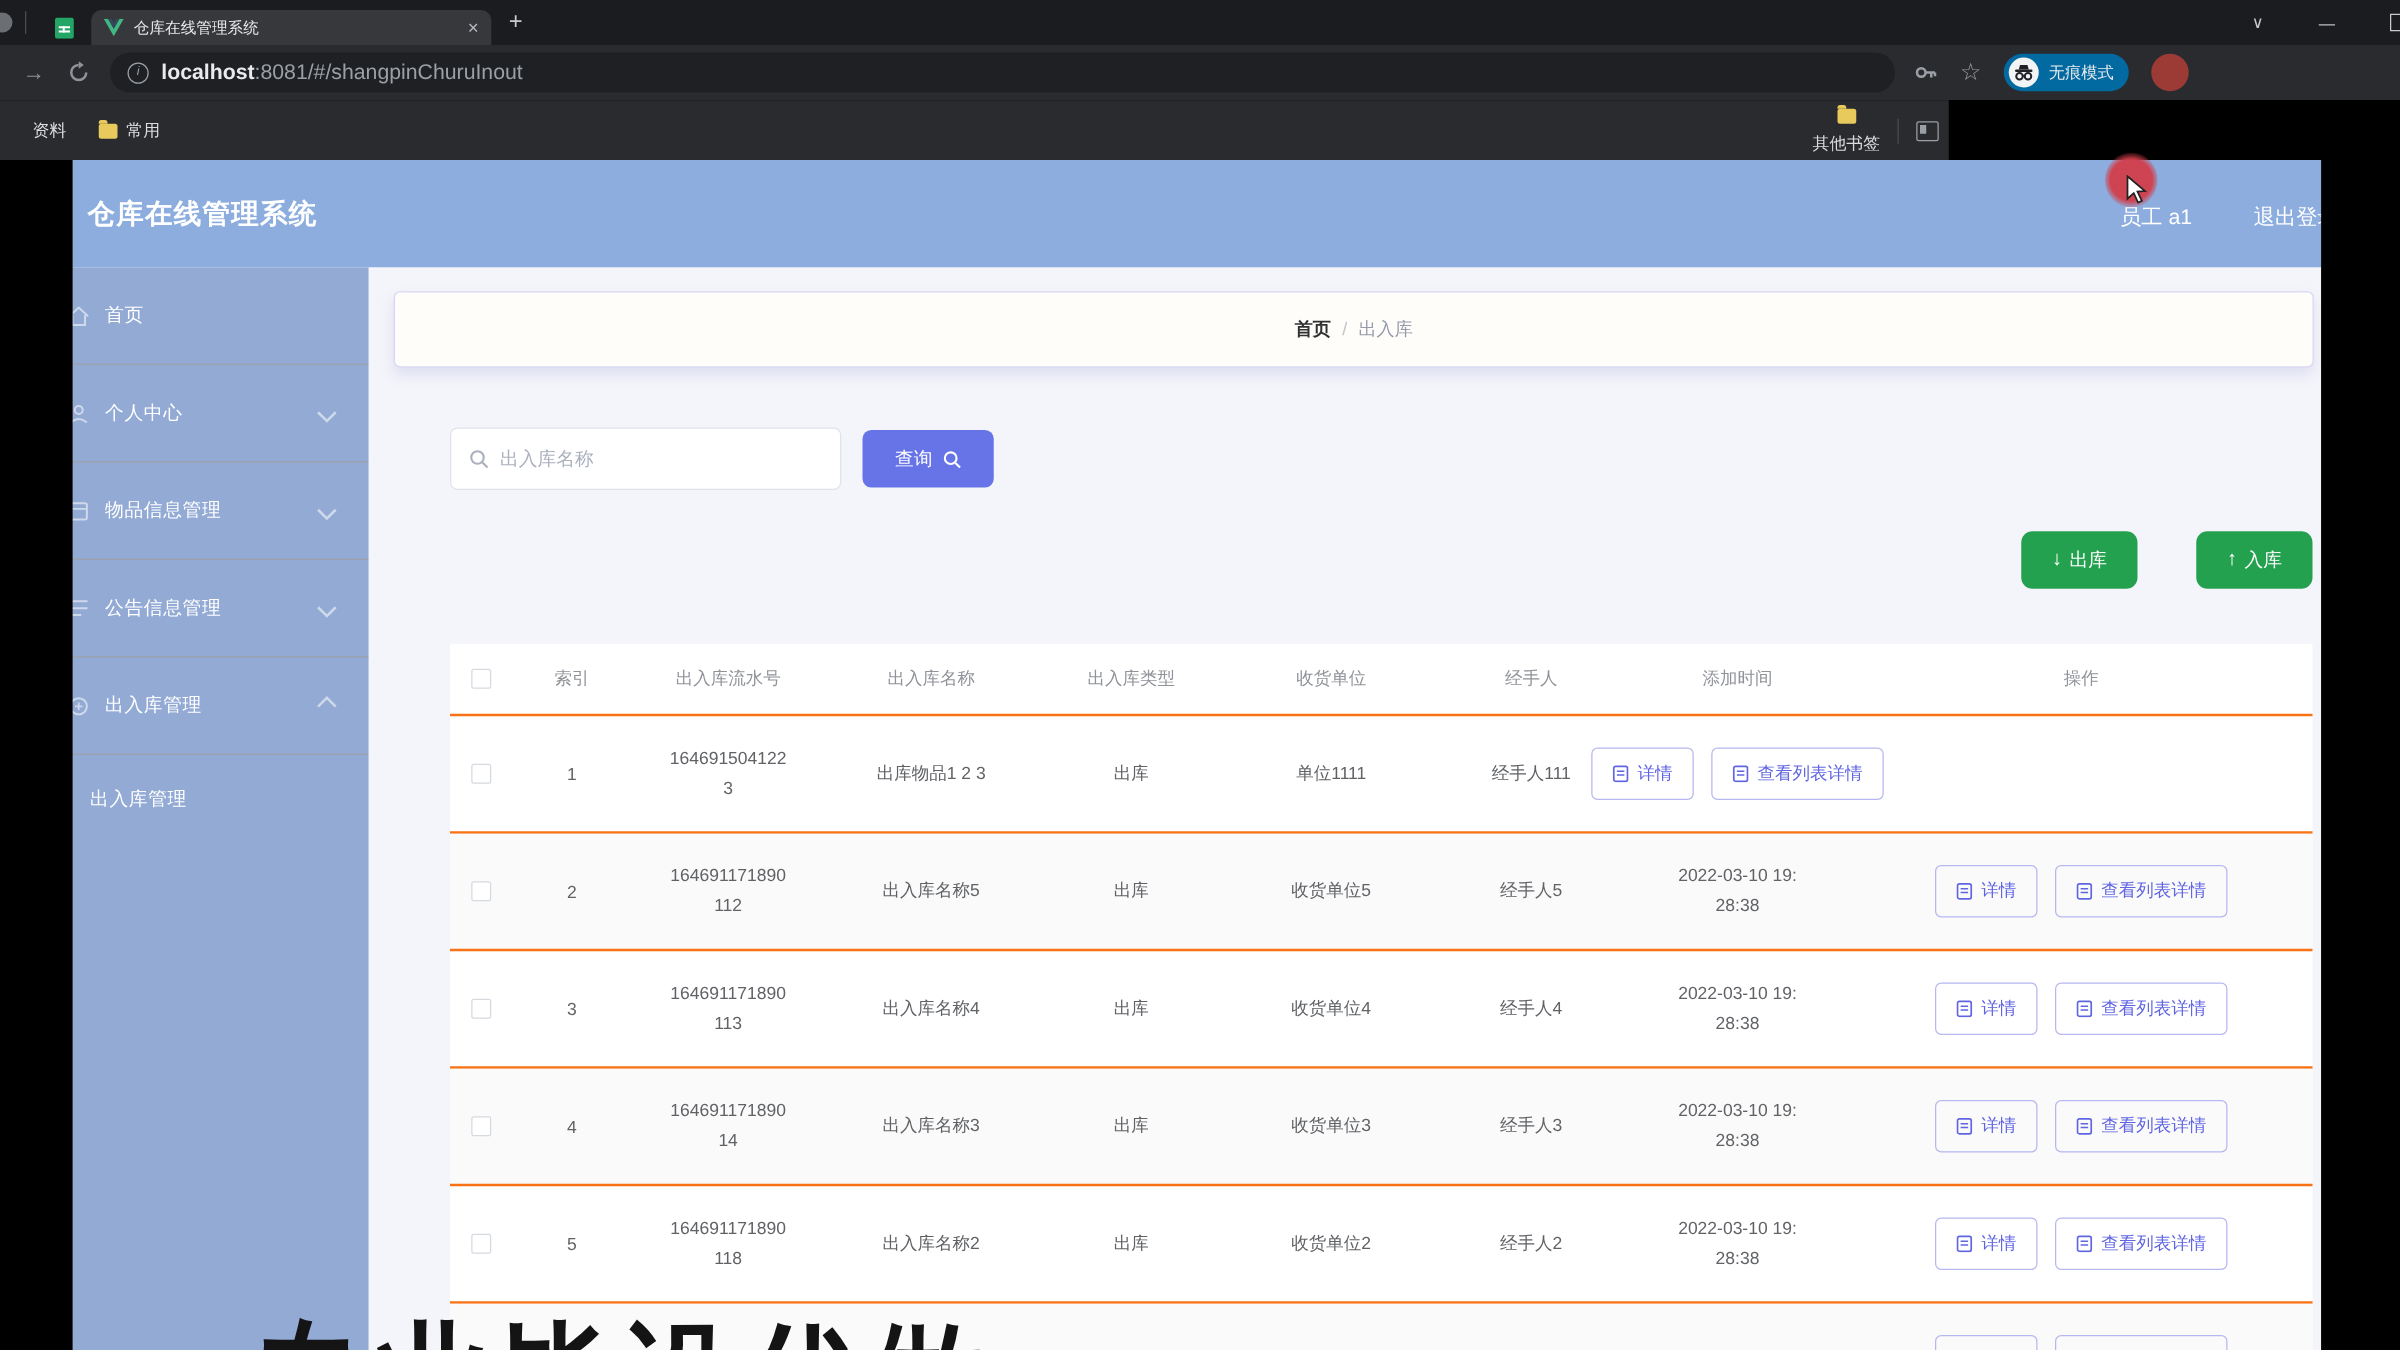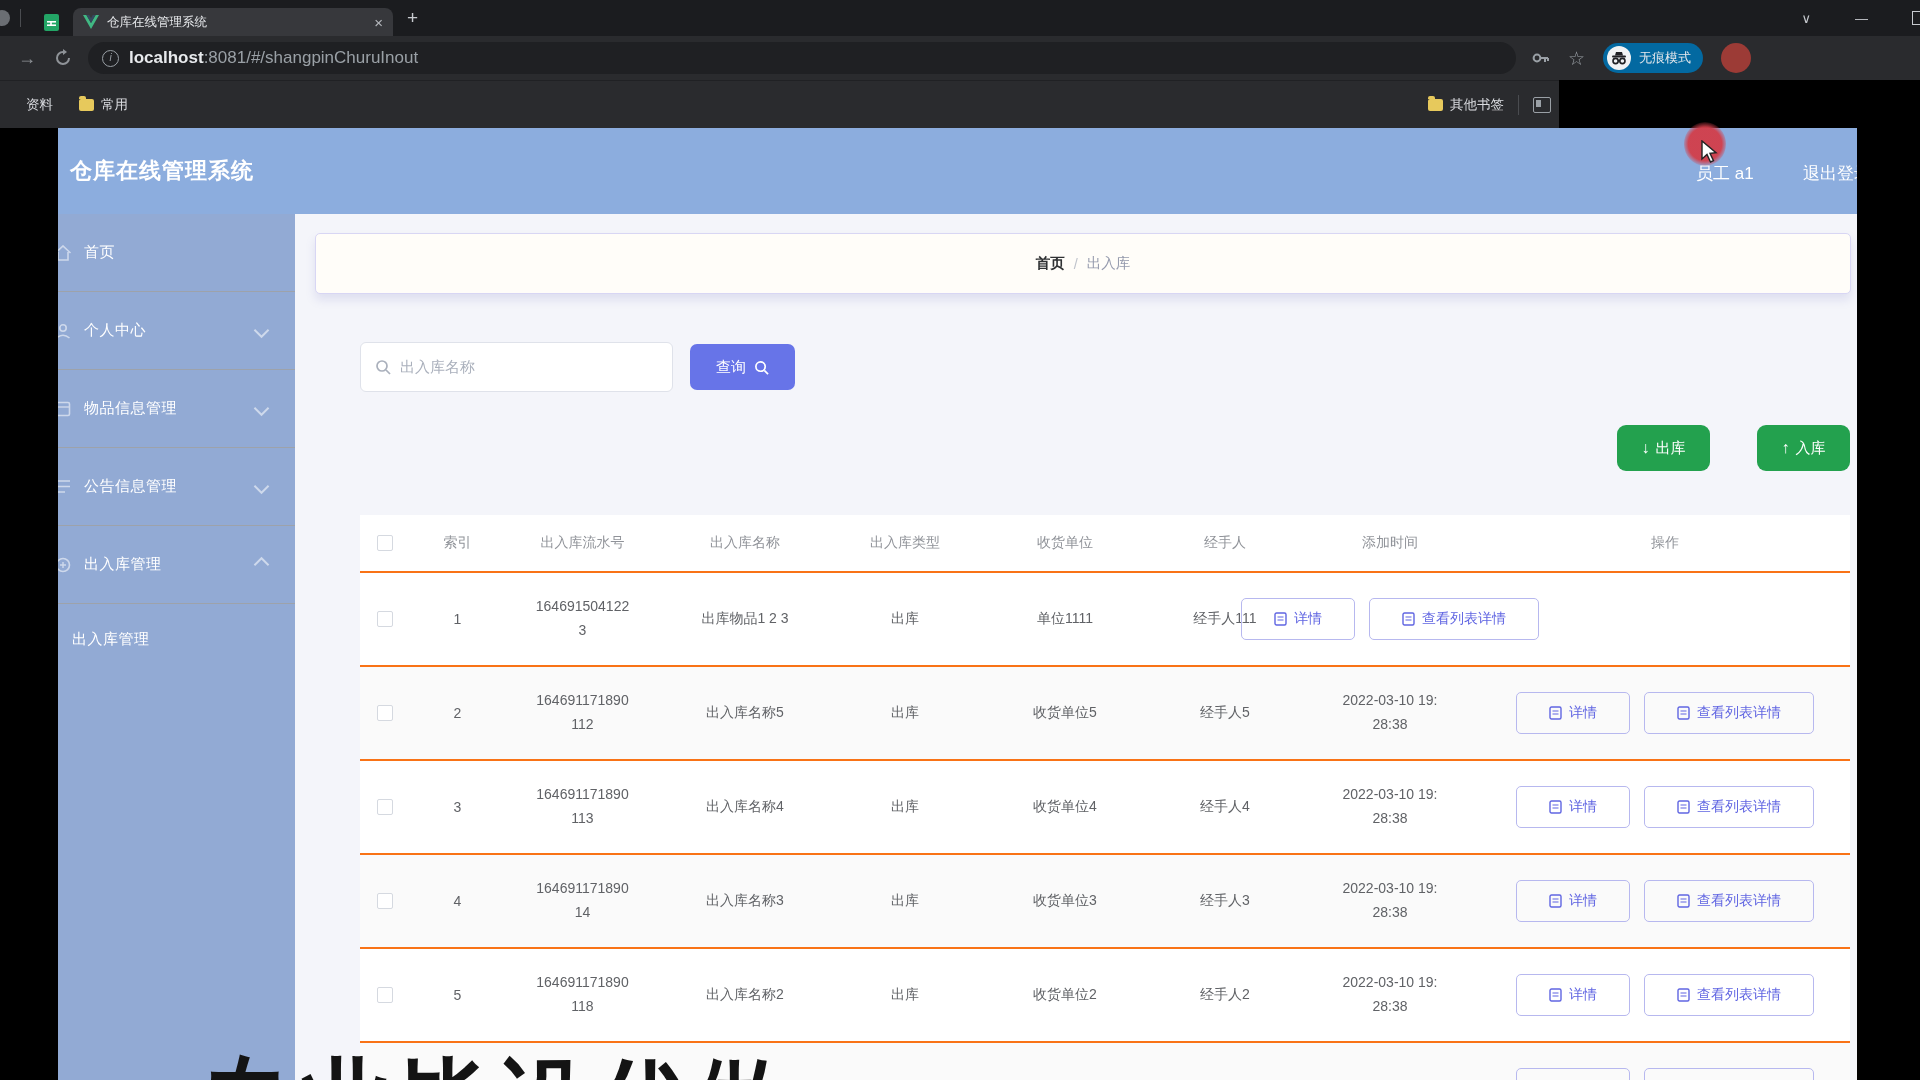--- a/index.html
+++ b/index.html
@@ -150,7 +150,7 @@
     <span>常用</span>
   </div>
   <div class="bm-right">
-    <div class="bm-item" style="margin-left:0;">
+    <div class="bm-item" style="margin-left:0;flex-direction:column;">
       <span class="folder"></span>
       <span>其他书签</span>
     </div>

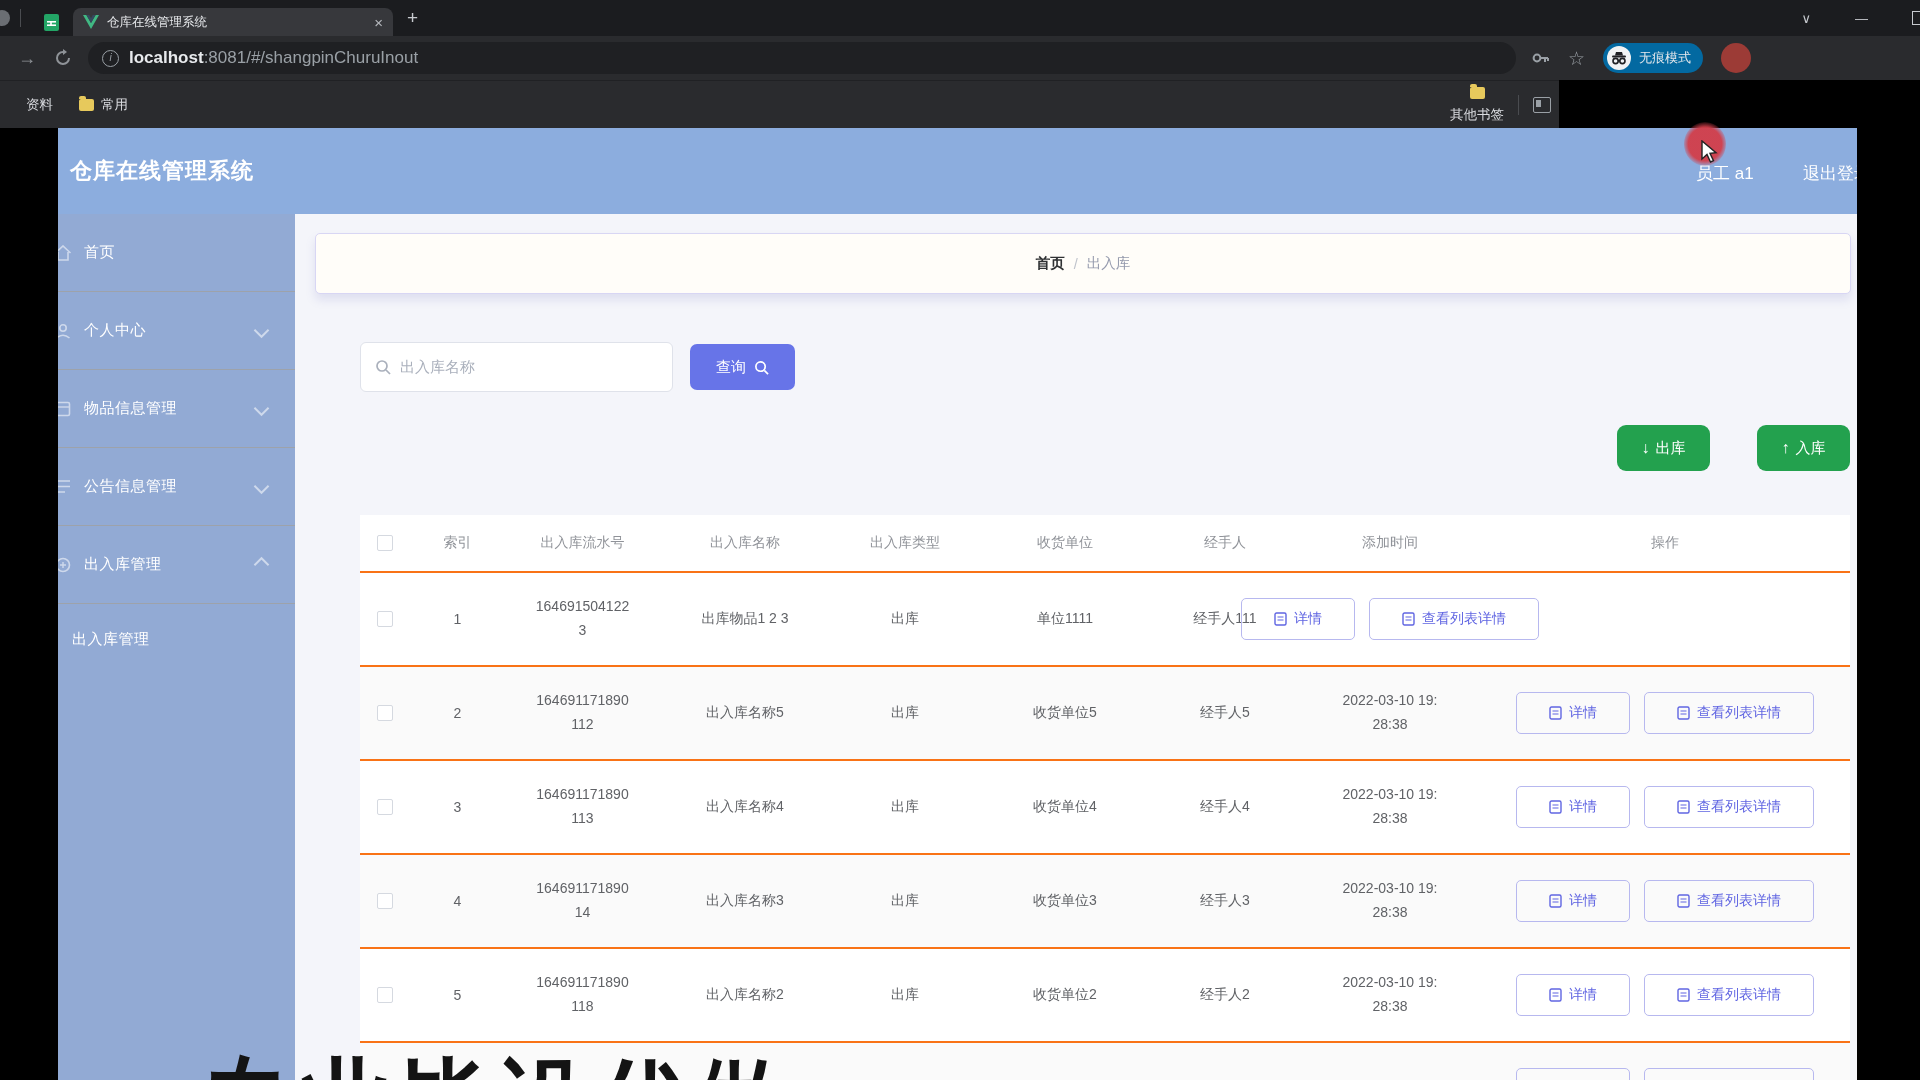--- a/index.html
+++ b/index.html
@@ -71,7 +71,7 @@
   .wrapcell{width:96px;margin:0 auto;word-break:break-all;line-height:1.7;text-align:center;}
   .checkbox{width:14px;height:14px;border:1px solid #d5d9e0;border-radius:2px;background:#fff;display:inline-block;}
   .op-wrap{display:flex;gap:14px;justify-content:center;align-items:center;}
-  .op-btn{height:40px;border:1px solid #b7b8ef;border-radius:5px;background:transparent;color:#6065e2;font-size:14px;display:flex;align-items:center;justify-content:center;gap:7px;padding:0 32px;white-space:nowrap;}
+  .op-btn{height:40px;border:1px solid #b7b8ef;border-radius:5px;background:transparent;color:#6065e2;font-size:14px;display:flex;align-items:center;justify-content:center;gap:7px;padding:0 16px;white-space:nowrap;}
   
   .watermark{position:absolute;left:200px;top:1040px;font-size:92px;font-weight:bold;color:#141414;letter-spacing:7px;white-space:nowrap;z-index:40;}
   .cursor-hl{position:absolute;left:1684px;top:122px;width:42px;height:44px;border-radius:50%;background:radial-gradient(circle,rgba(210,62,74,.95) 55%,rgba(210,62,74,0) 75%);z-index:50;}

